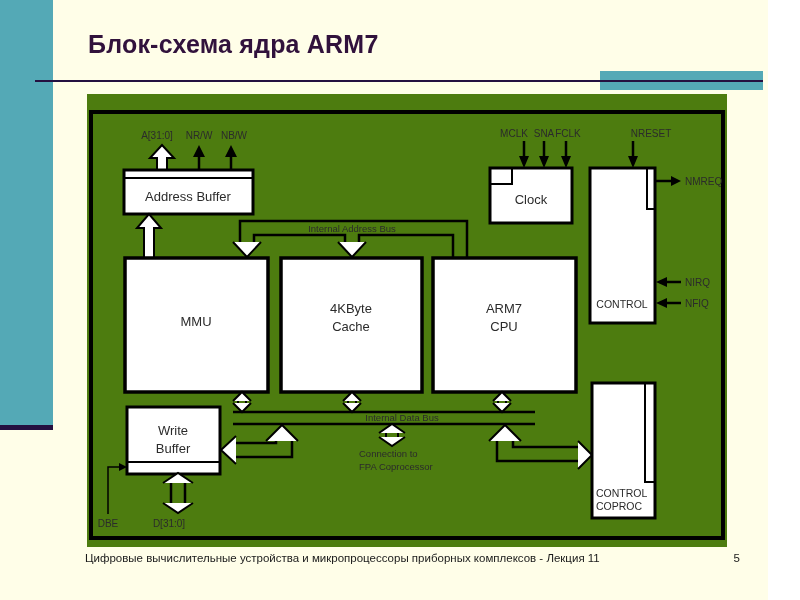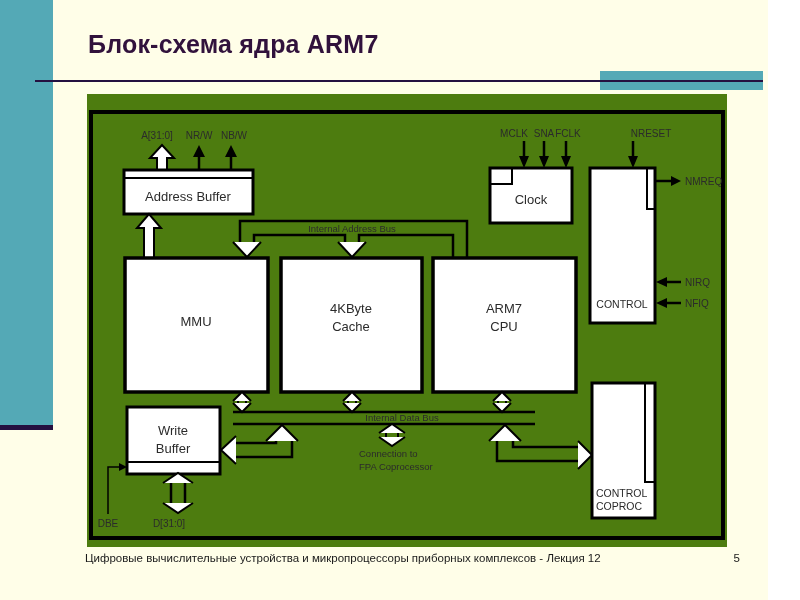--- a/index.html
+++ b/index.html
@@ -202,7 +202,7 @@
     </svg>
   </div>
 
-  <div class="footer">Цифровые вычислительные устройства и микропроцессоры приборных комплексов - Лекция 12</div>
+  <div class="footer">Цифровые вычислительные устройства и микропроцессоры приборных комплексов - Лекция 11</div>
   <div class="page-number">5</div>
 
 </div>

